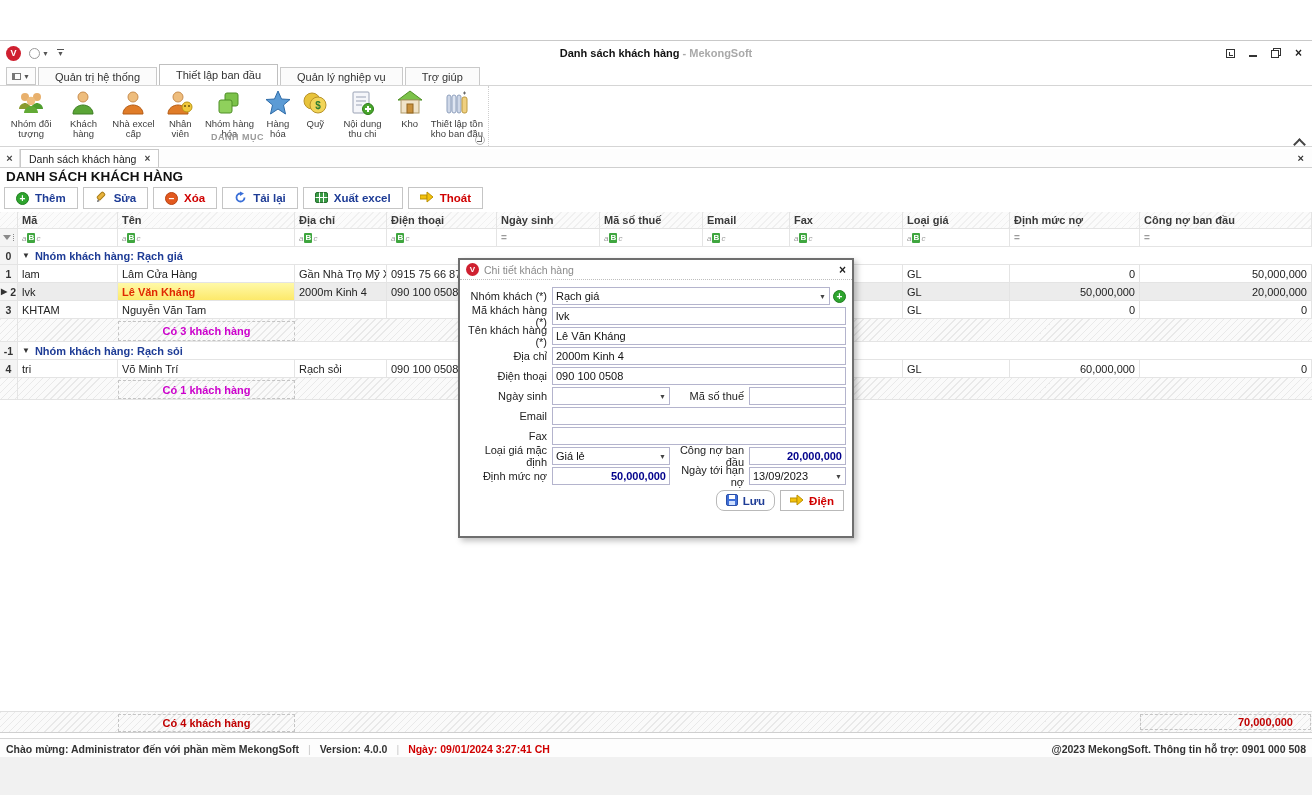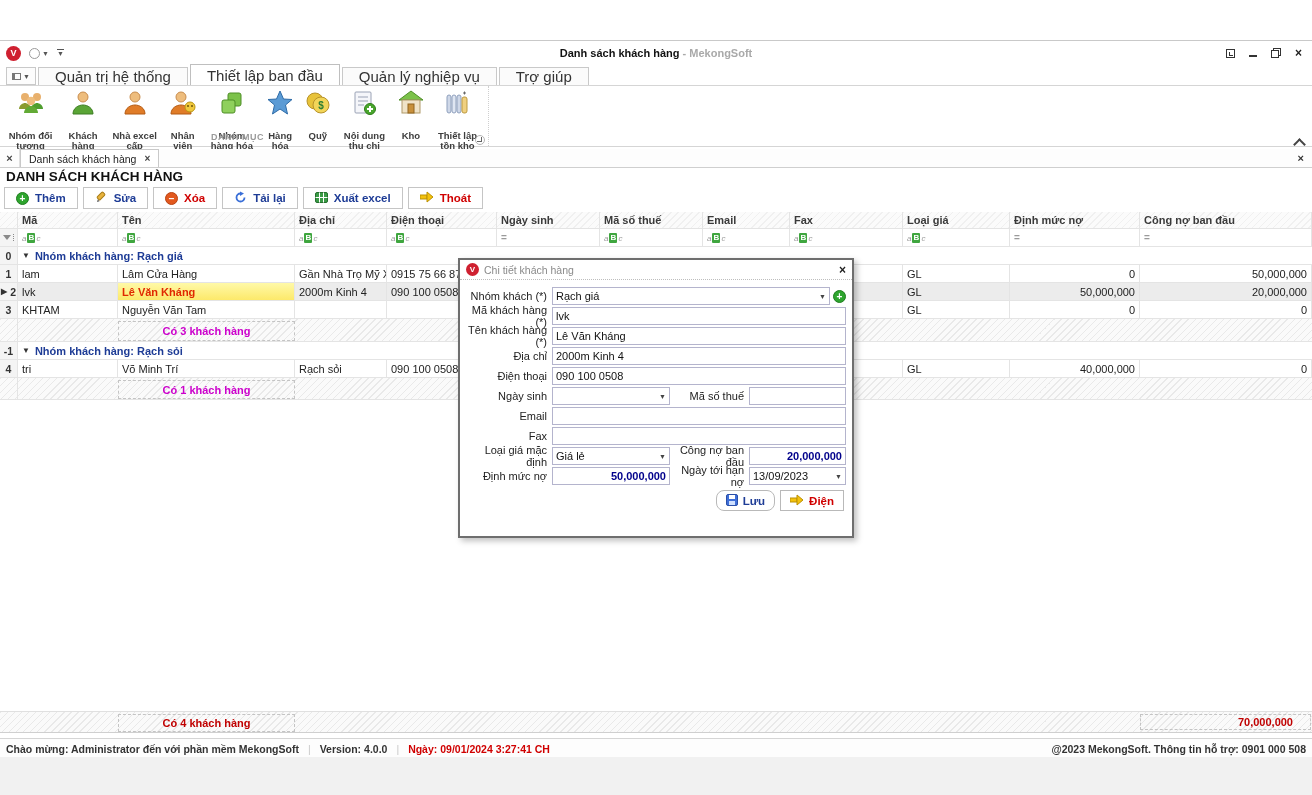--- a/index.html
+++ b/index.html
@@ -42,7 +42,7 @@
   .apps-btn { width:30px; height:18px; border:1px solid #c9c9c9; background:#fcfcfc; margin-left:6px; display:flex; align-items:center; justify-content:center; gap:2px; }
   .apps-glyph { width:9px; height:7px; border:1px solid #777; border-left-width:3px; }
   .rtab { height:18px; border:1px solid #c9c9c9; border-bottom:none; background:#fbfbfb; padding:0 16px;
-    display:flex; align-items:center; font-size:15px; color:#333; margin-left:2px; }
+    display:flex; align-items:center; font-size:11px; color:#333; margin-left:2px; }
   .rtab.active { height:21px; background:#fff; border-color:#bfbfbf; position:relative; z-index:2; }
 
   

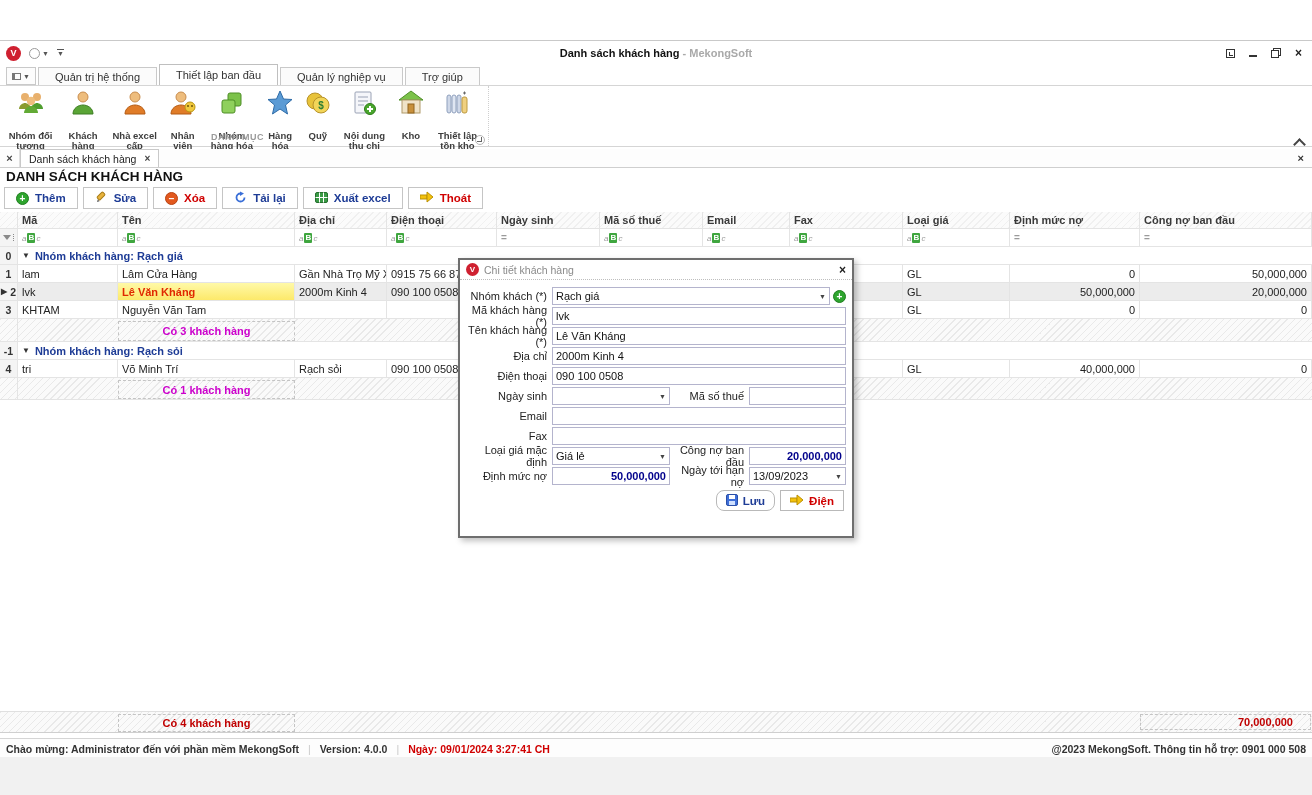--- a/index.html
+++ b/index.html
@@ -51,7 +51,7 @@
   .ribbon-items { display:flex; align-items:flex-start; padding:2px 2px 0 2px; }
   .ritem { display:flex; flex-direction:column; align-items:center; padding:1px 3px; cursor:default; }
   .ritem .ricon { width:30px; height:28px; display:flex; align-items:center; justify-content:center; }
-  .ritem .rlabel { font-size:9.5px; font-weight:bold; color:#3d3d3d; text-align:center; line-height:10px; margin-top:14px; max-width:66px; }
+  .ritem .rlabel { font-size:9.5px; font-weight:normal; color:#3d3d3d; text-align:center; line-height:10px; margin-top:2px; max-width:66px; }
   .group-footer { position:absolute; left:0; bottom:1px; width:489px; height:13px; }
   .group-caption { position:absolute; left:0; right:14px; text-align:center; font-size:9px; font-weight:bold; color:#9a9a9a; letter-spacing:.5px; }
   .launcher { position:absolute; right:4px; bottom:0; width:10px; height:10px; border:1px solid #b5b5b5; border-radius:50%; }

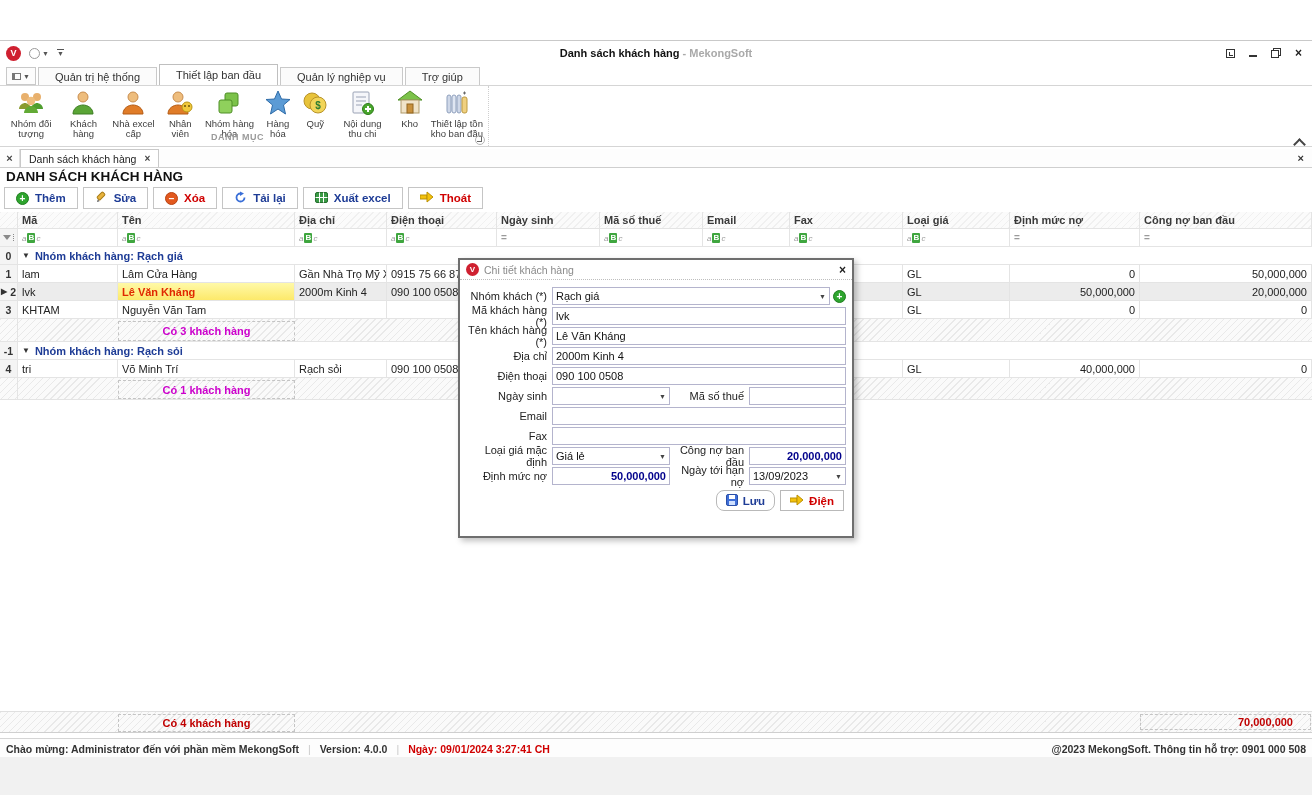--- a/index.html
+++ b/index.html
@@ -519,7 +519,7 @@
       <div class="gc w7"></div>
       <div class="gc w8"></div>
       <div class="gc w9">GL</div>
-      <div class="gc w10 num">40,000,000</div>
+      <div class="gc w10 num">60,000,000</div>
       <div class="gc w11 num">0</div>
     </div>
 

